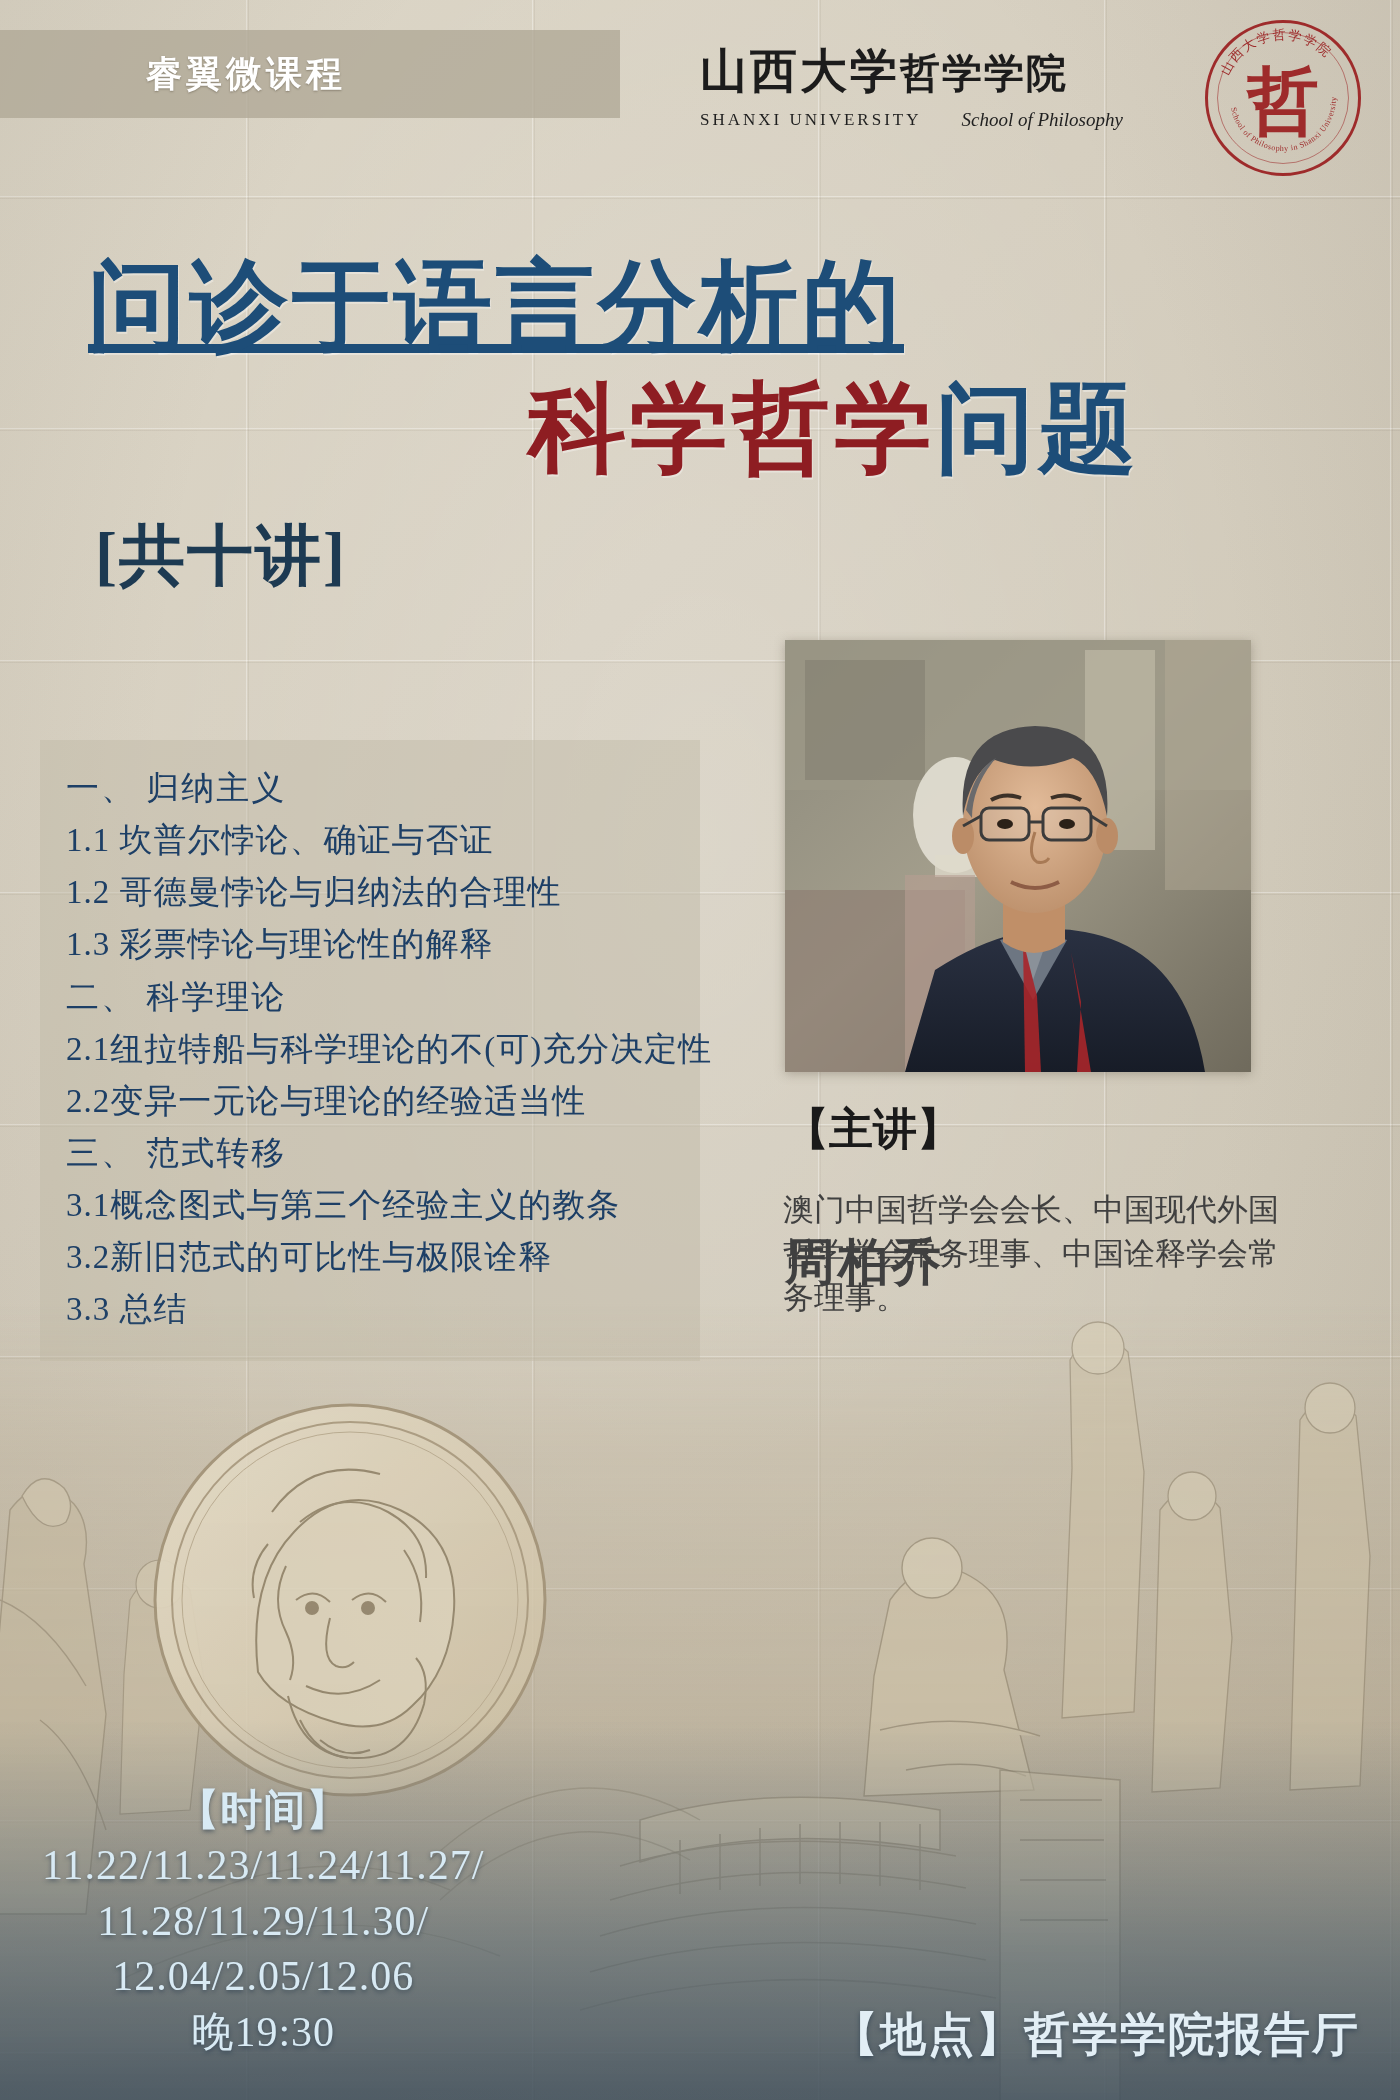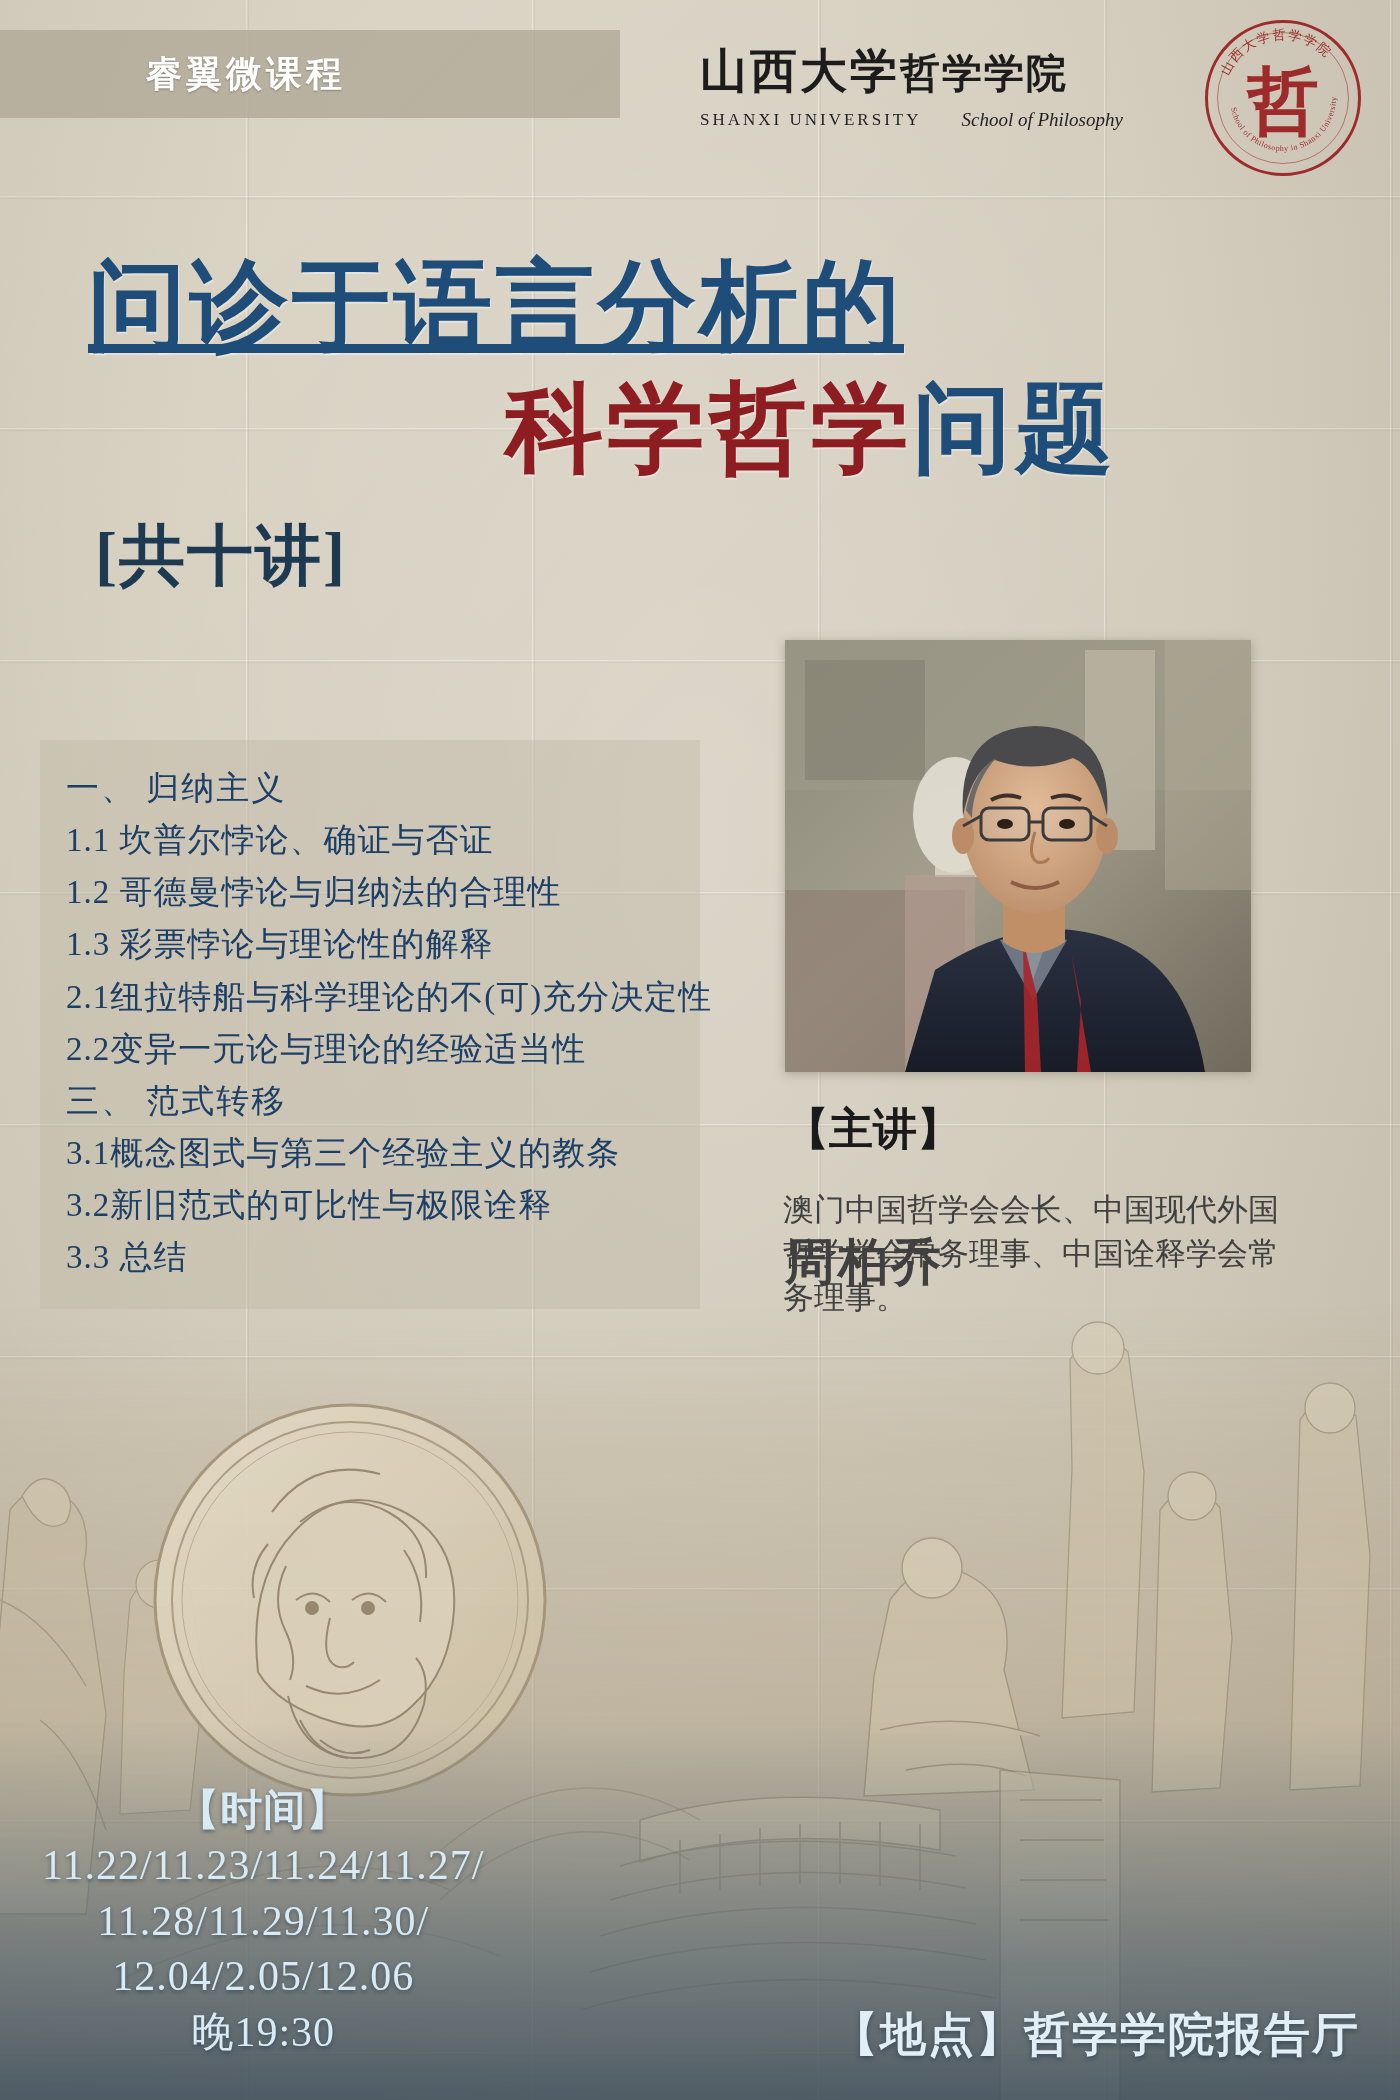--- a/index.html
+++ b/index.html
@@ -161,6 +161,7 @@
     margin-top: 10px;
     white-space: nowrap;
     text-shadow: 1px 2px 0 rgba(255,255,255,0.35);
+    margin-left: 23px;
   }
   .title-red { color: #8e1d22; }
   .title-blue { color: #1d4d78; }

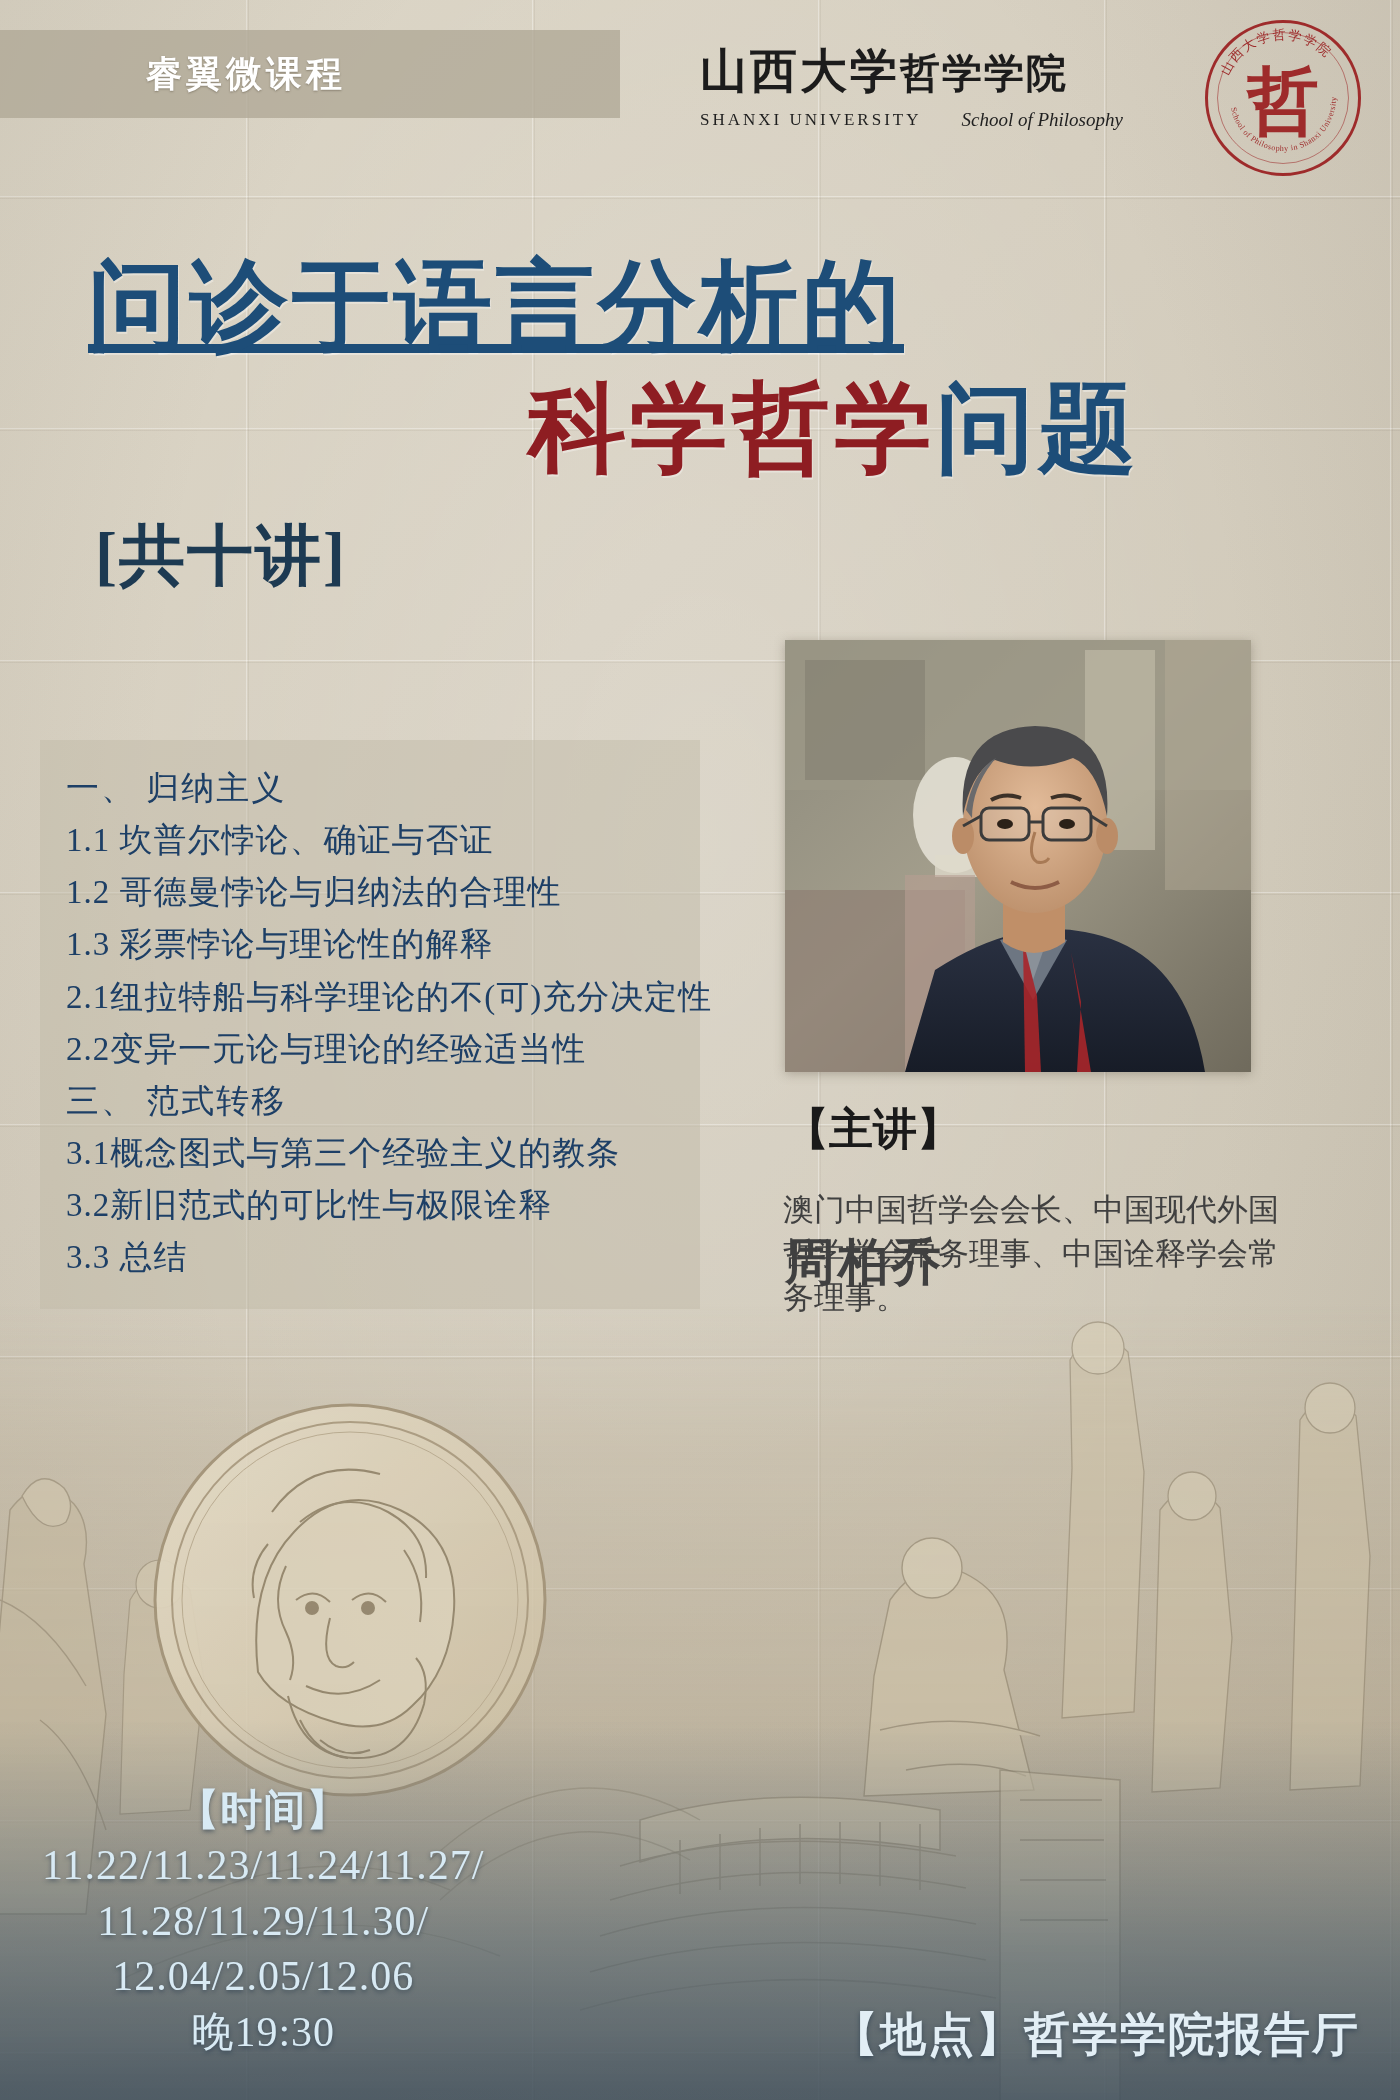--- a/index.html
+++ b/index.html
@@ -341,6 +341,7 @@
     <div class="outline-line">1.1  坎普尔悖论、确证与否证</div>
     <div class="outline-line">1.2  哥德曼悖论与归纳法的合理性</div>
     <div class="outline-line">1.3  彩票悖论与理论性的解释</div>
+    <div class="outline-line indent-head">二、 科学理论</div>
     <div class="outline-line">2.1纽拉特船与科学理论的不(可)充分决定性</div>
     <div class="outline-line">2.2变异一元论与理论的经验适当性</div>
     <div class="outline-line indent-head">三、 范式转移</div>

